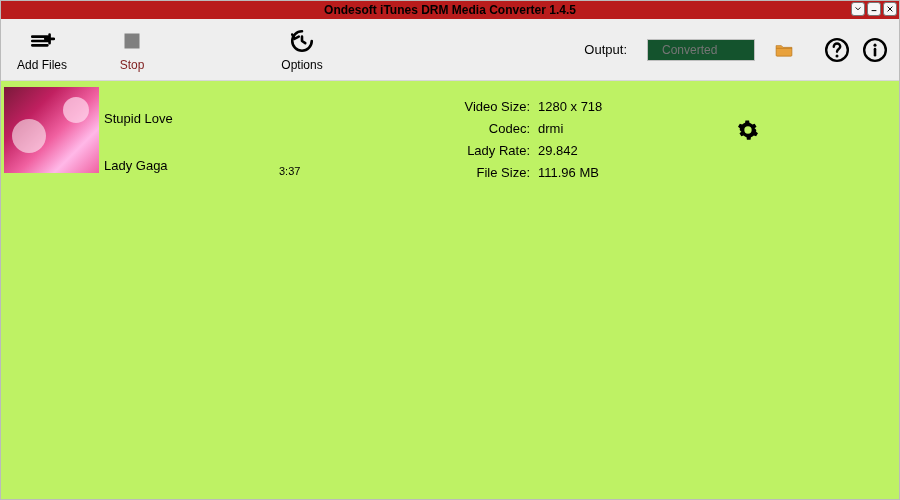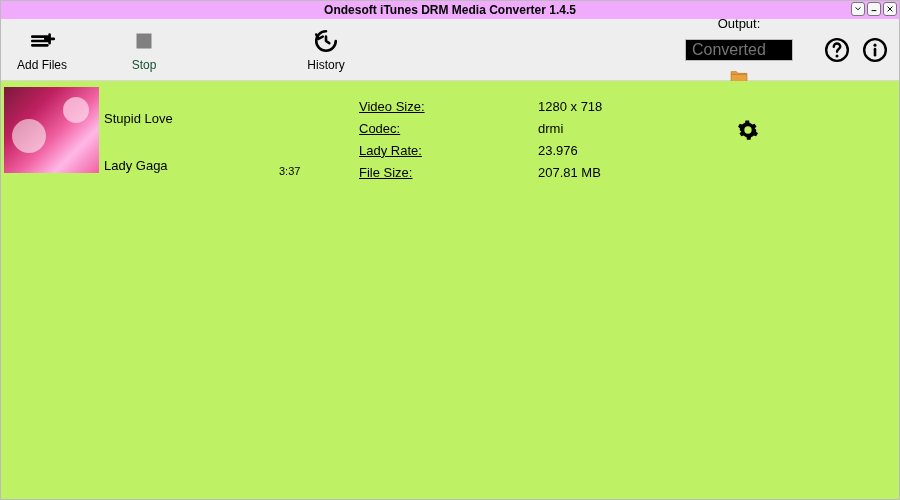--- a/index.html
+++ b/index.html
@@ -18,7 +18,7 @@
     display: flex;
     align-items: center;
     position: relative;
-    background: #f0abfc;
+    background: #b91c1c;
   }
   .titlebar .title {
     position: absolute;

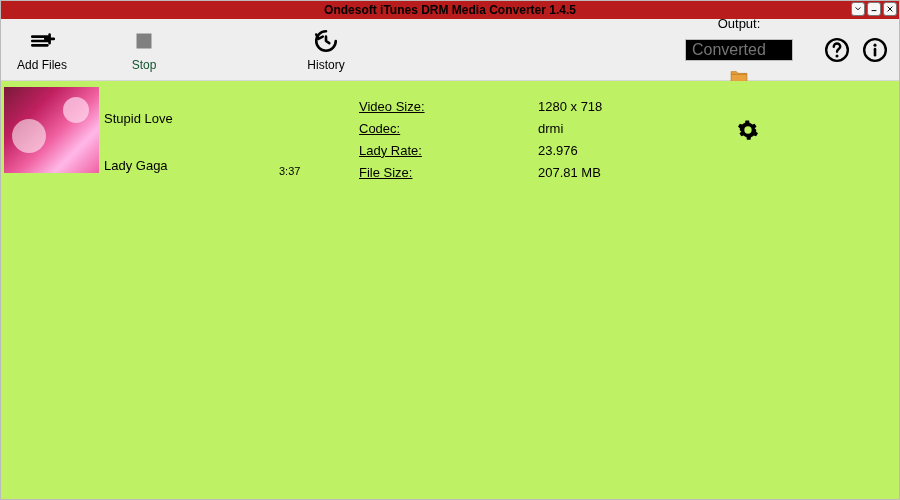--- a/index.html
+++ b/index.html
@@ -70,7 +70,7 @@
   .tool-btn.disabled { cursor: default; }
   .tool-btn.disabled .tlabel { color: #14532d; }
   .spacer { flex: 1; }
-  .output-area { display: flex; align-items: center; gap: 8px; margin-right: 30px; flex-direction: column; }
+  .output-area { display: flex; align-items: center; gap: 20px; margin-right: 30px; }
   .output-label { font-size: 13px; }
   .output-input {
     width: 108px;

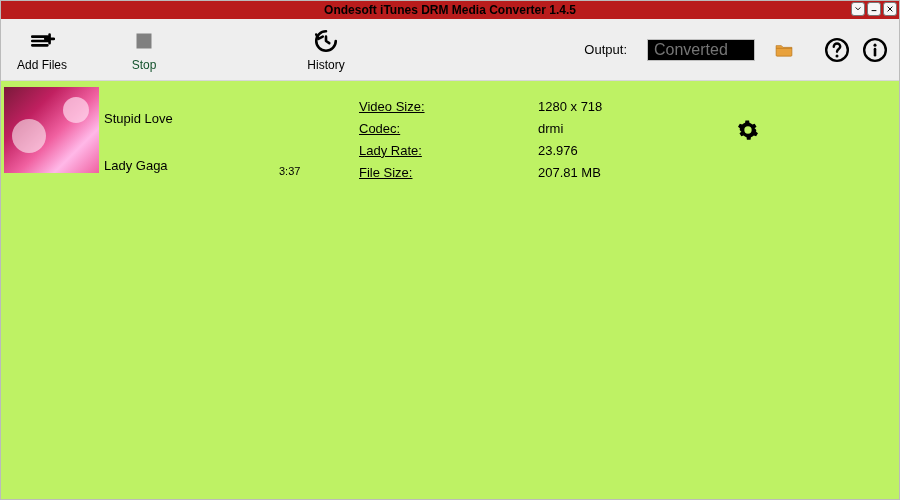--- a/index.html
+++ b/index.html
@@ -76,9 +76,9 @@
     width: 108px;
     height: 22px;
     border: 1px solid #bfbfbf;
-    background: #000000;
-    padding: 0 6px;
-    font-size: 16px;
+    background: #14532d;
+    padding: 0 14px;
+    font-size: 12px;
     color: #a0a0a0;
   }
   .folder-icon { width: 18px; height: 14px; cursor:pointer; }

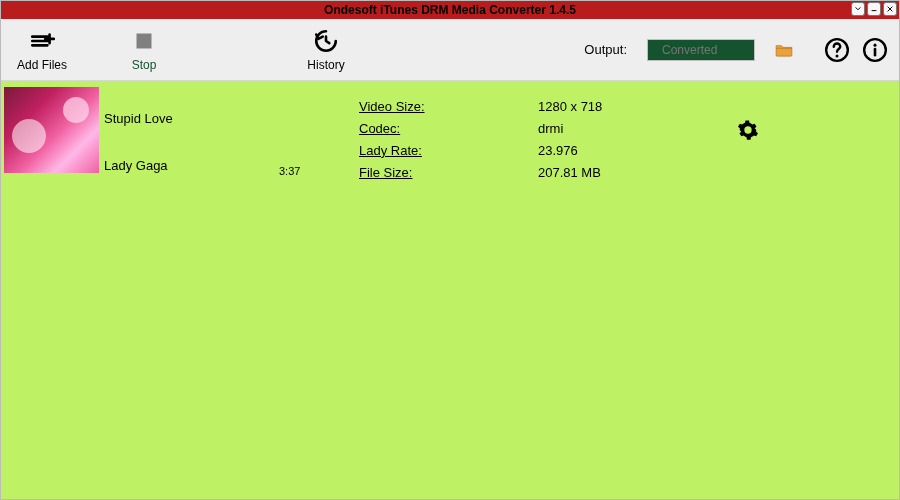--- a/index.html
+++ b/index.html
@@ -56,7 +56,7 @@
     align-items: center;
     padding: 0 10px;
   }
-  .tool-group-left { display: flex; gap: 40px; }
+  .tool-group-left { display: flex; gap: 28px; }
   .tool-btn {
     display: flex;
     flex-direction: column;

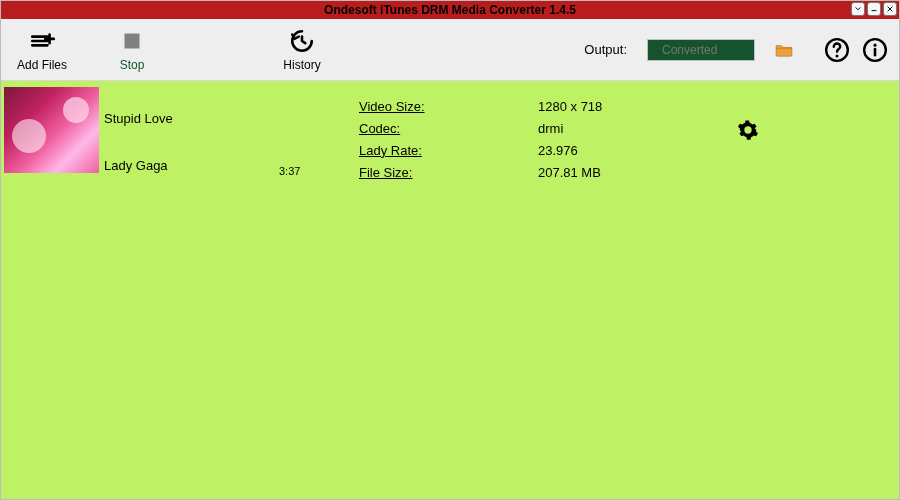--- a/index.html
+++ b/index.html
@@ -68,7 +68,7 @@
   .tool-btn .ticon { width: 26px; height: 26px; display:flex; align-items:center; justify-content:center; }
   .tool-btn .tlabel { font-size: 12px; margin-top: 4px; }
   .tool-btn.disabled { cursor: default; }
-  .tool-btn.disabled .tlabel { color: #14532d; }
+  .tool-btn.disabled .tlabel { color: #7f1d1d; }
   .spacer { flex: 1; }
   .output-area { display: flex; align-items: center; gap: 20px; margin-right: 30px; }
   .output-label { font-size: 13px; }

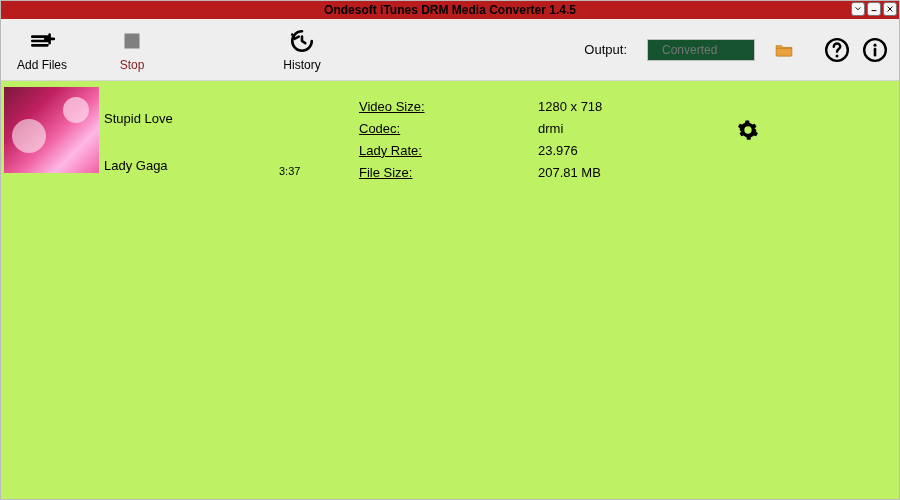--- a/index.html
+++ b/index.html
@@ -186,7 +186,7 @@
             <path d="M12 8v4l3 2" stroke="#000" stroke-width="2.4" fill="none" stroke-linecap="round" stroke-linejoin="round"></path>
           </svg>
       </div>
-      <div class="tlabel">History</div>
+      <div class="tlabel">Options</div>
     </div>
   </div>
 

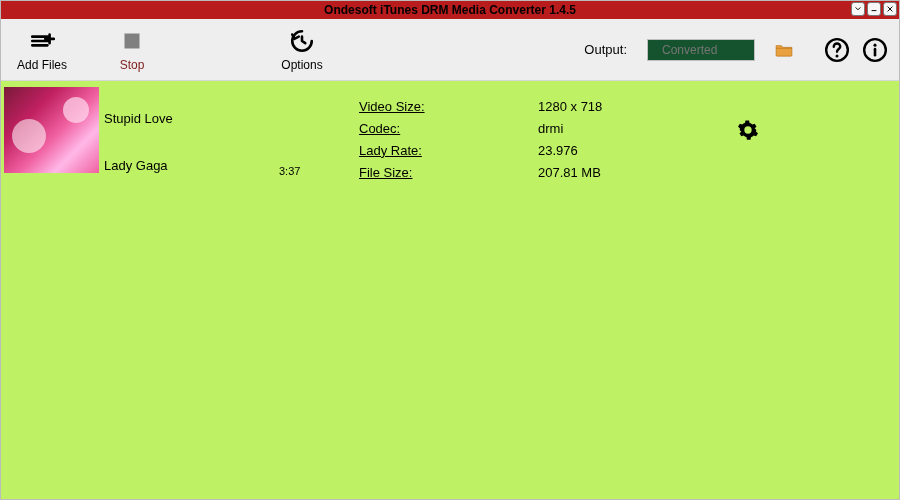--- a/index.html
+++ b/index.html
@@ -127,7 +127,7 @@
     font-size: 13px;
   }
   .meta-line { display: flex; height: 22px; align-items: center; }
-  .meta-label { width: 175px; padding-right: 4px; text-decoration: underline; }
+  .meta-label { width: 175px; text-align: right; padding-right: 4px; }
   .meta-val { padding-left: 4px; }
   .col-gear {
     position: absolute;

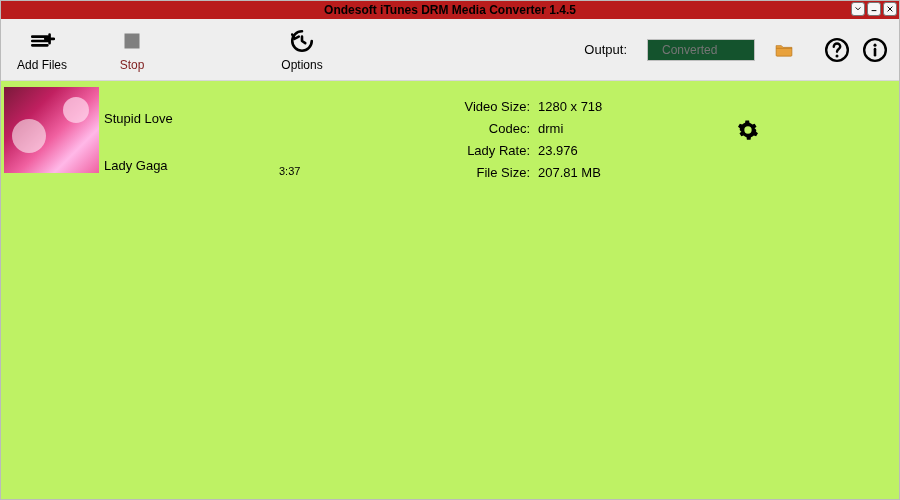--- a/index.html
+++ b/index.html
@@ -240,7 +240,7 @@
       </div>
       <div class="meta-line">
         <span class="meta-label">Lady Rate:</span>
-        <span class="meta-val">23.976</span>
+        <span class="meta-val">29.842</span>
       </div>
       <div class="meta-line">
         <span class="meta-label">File Size:</span>

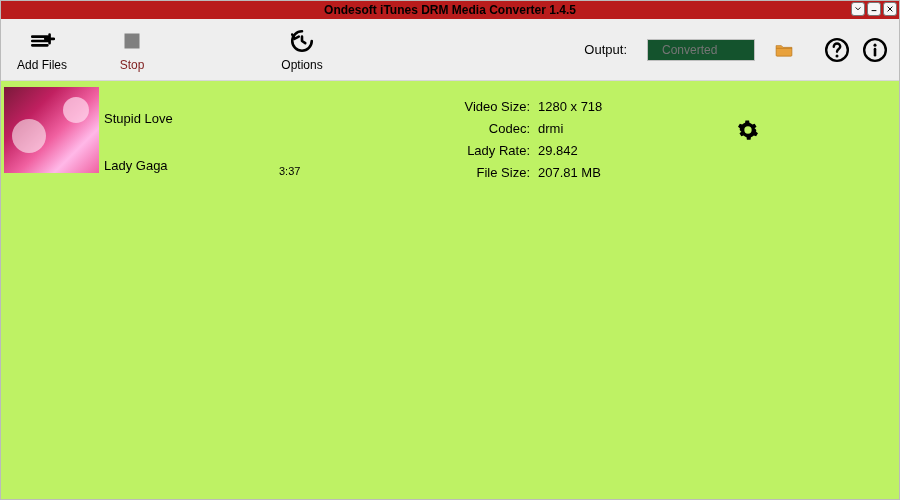--- a/index.html
+++ b/index.html
@@ -244,7 +244,7 @@
       </div>
       <div class="meta-line">
         <span class="meta-label">File Size:</span>
-        <span class="meta-val">207.81 MB</span>
+        <span class="meta-val">111.96 MB</span>
       </div>
     </div>
     <div class="col-gear">

